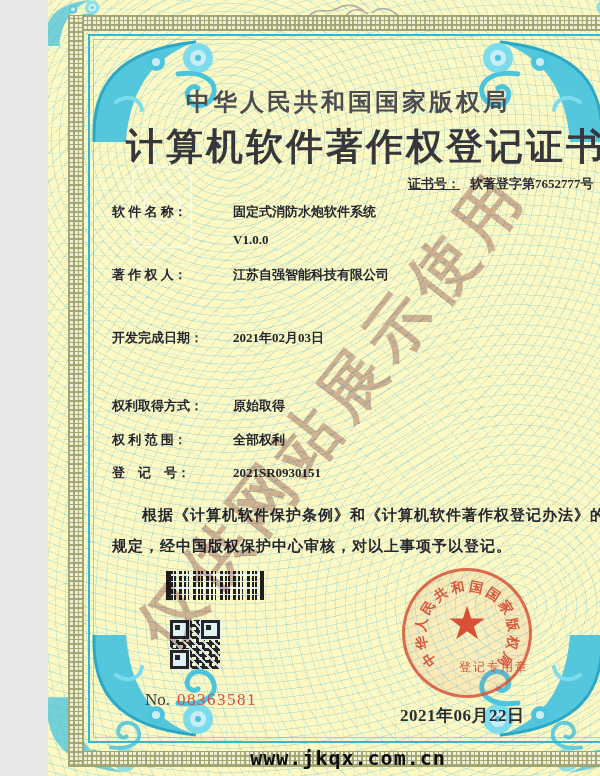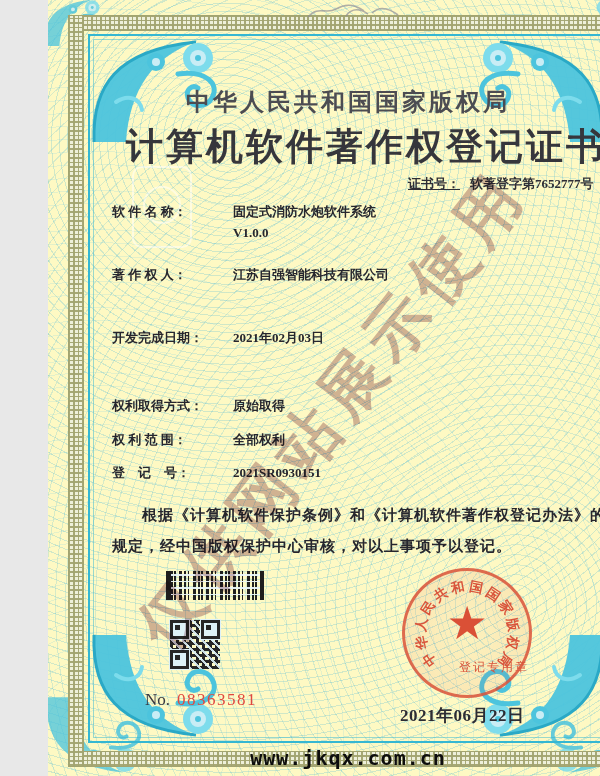--- a/index.html
+++ b/index.html
@@ -221,7 +221,7 @@
   <div class="row" style="top:203px">
     <span class="lbl">软 件 名 称：</span><span class="val">固定式消防水炮软件系统</span>
   </div>
-  <div class="row" style="top:225px">
+  <div class="row" style="top:232px">
     <span class="lbl"></span><span class="val">V1.0.0</span>
   </div>
   <div class="row" style="top:266px">

